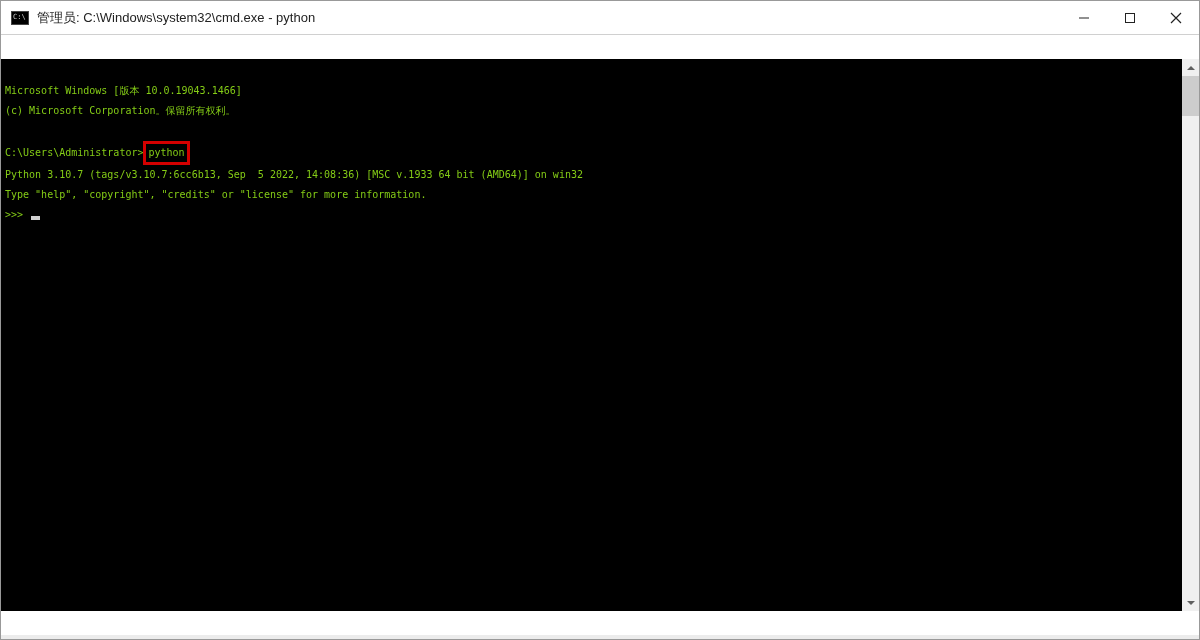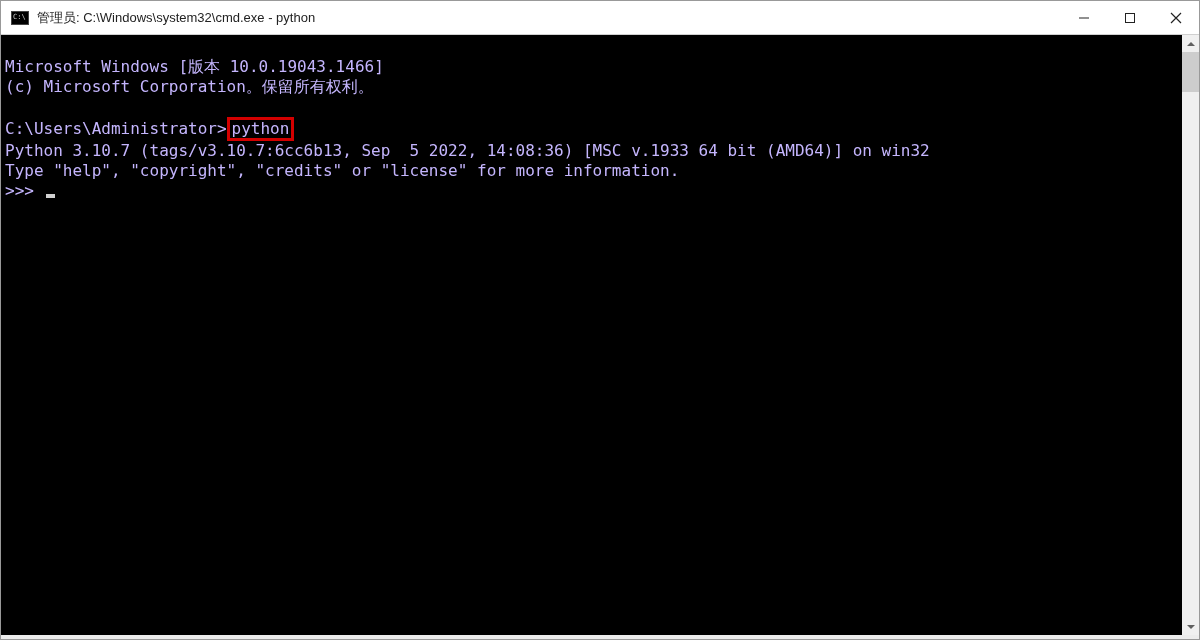--- a/index.html
+++ b/index.html
@@ -4,7 +4,7 @@
 <style>
   * { margin: 0; padding: 0; box-sizing: border-box; }
   html, body { width: 1200px; height: 640px; overflow: hidden; font-family: "Segoe UI", sans-serif; background: #f0f0f0; }
-  .window { width: 1200px; height: 640px; display: flex; flex-direction: column; background: #fff; border: 1px solid #999; }
+  .window { width: 1200px; height: 640px; display: flex; flex-direction: column; background: #fff; border: 1px solid #999; gap: 24px; }
   .titlebar { height: 34px; display: flex; align-items: center; background: #fff; border-bottom: 1px solid #d0d0d0; }
   .titlebar-icon { width: 18px; height: 14px; background: #000; border: 1px solid #444; margin-left: 10px; margin-right: 8px; position: relative; }
   .titlebar-icon::after { content: "C:\\"; color: #ccc; font-size: 7px; font-family: Consolas, monospace; position: absolute; top: 1px; left: 1px; }

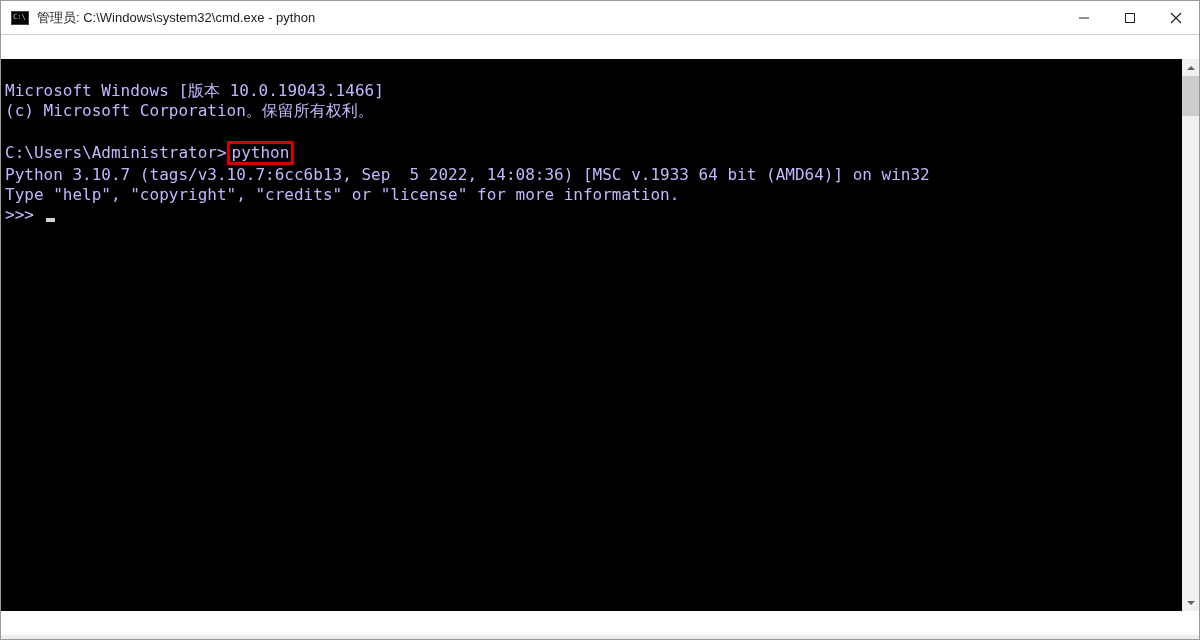--- a/index.html
+++ b/index.html
@@ -13,7 +13,7 @@
   .win-btn { width: 46px; height: 100%; display: flex; align-items: center; justify-content: center; cursor: pointer; }
   .win-btn svg { width: 12px; height: 12px; }
   .content-wrap { flex: 1; display: flex; background: #000; overflow: hidden; }
-  .terminal { flex: 1; background: #000; color: #c4b5fd; font-family: "NSimSun", "Consolas", monospace; font-size: 16px; line-height: 20px; padding: 2px 0 2px 4px; white-space: pre; letter-spacing: 0px; }
+  .terminal { flex: 1; background: #000; color: #84cc16; font-family: "NSimSun", "Consolas", monospace; font-size: 10px; line-height: 20px; padding: 2px 0 2px 4px; white-space: pre; letter-spacing: 0px; }
   .terminal .line { white-space: pre; }
   .highlight-box { border: 3px solid #d40000; padding: 0 2px; display: inline-block; line-height: 18px; }
   .prompt-cursor { display: inline-block; width: 9px; height: 4px; background: #d0d0d0; vertical-align: baseline; margin-left: 2px; position: relative; top: 2px; }

